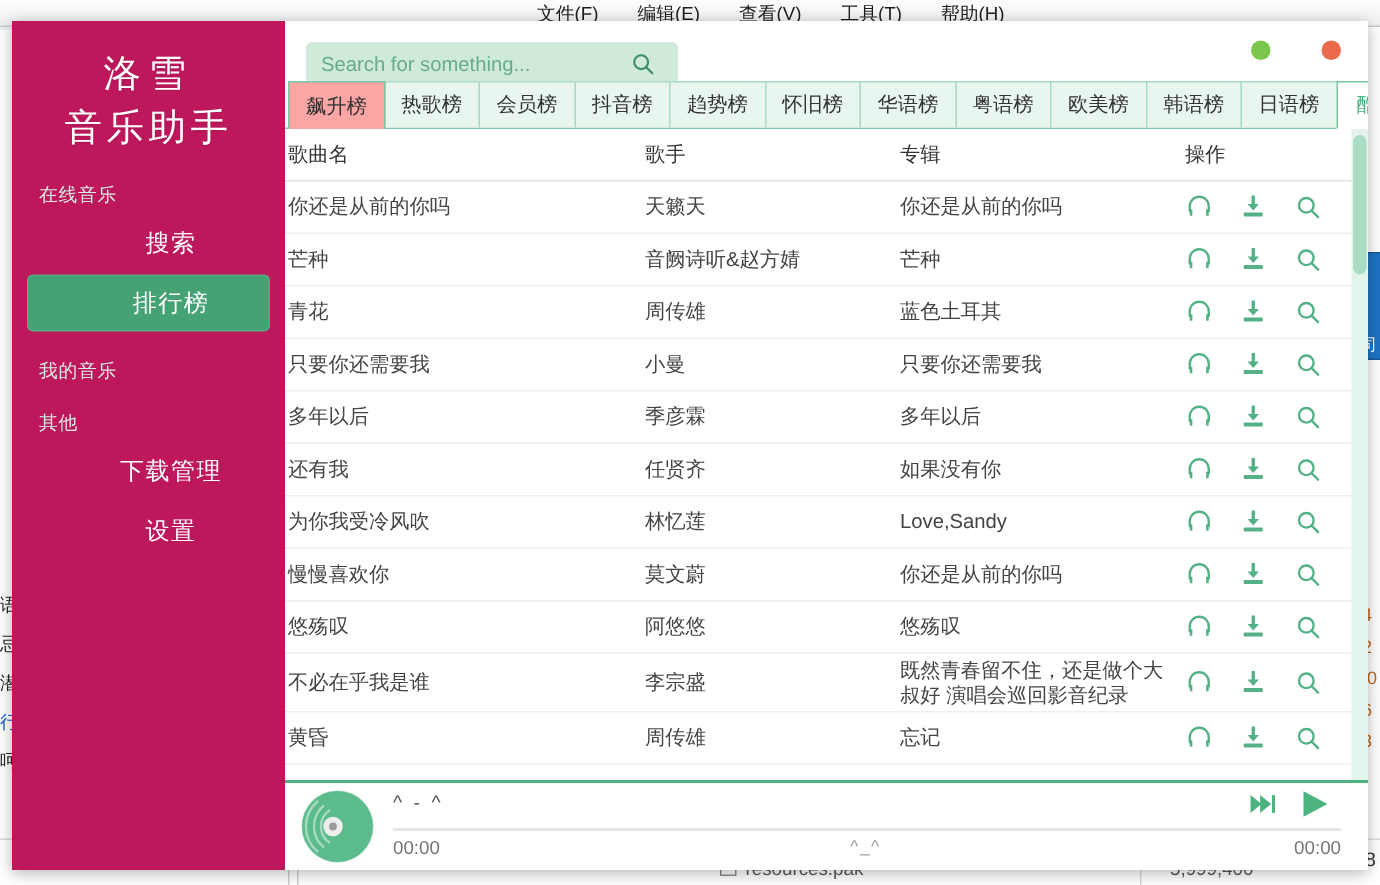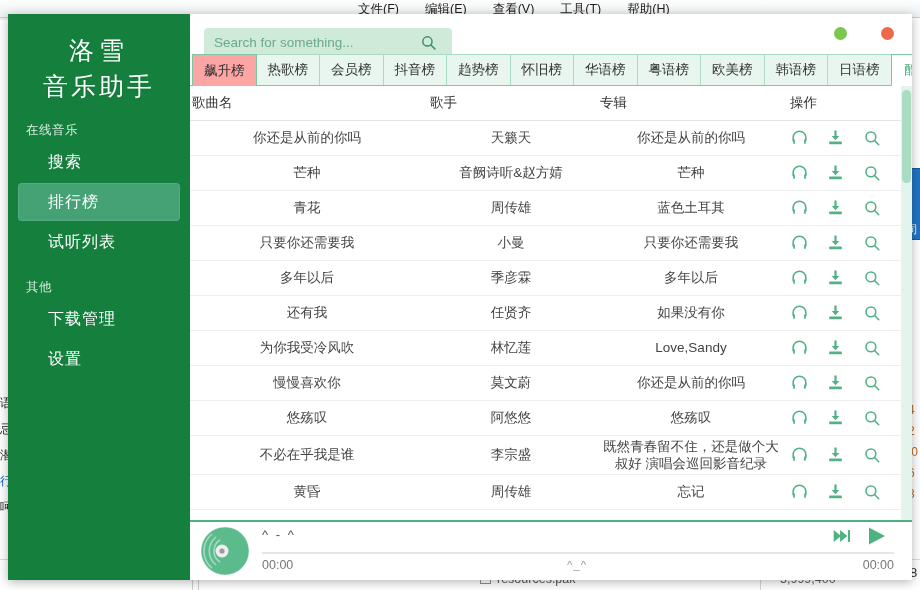--- a/index.html
+++ b/index.html
@@ -115,9 +115,10 @@
   
   #sidebar {
     width: 182px; height: 100%;
-    background: #15803d;
+    background: #be185d;
     flex: 0 0 182px;
     position: relative;
+    font-family: Liberation Serif, serif;
   }
   .logo {
     margin-top: 18px;

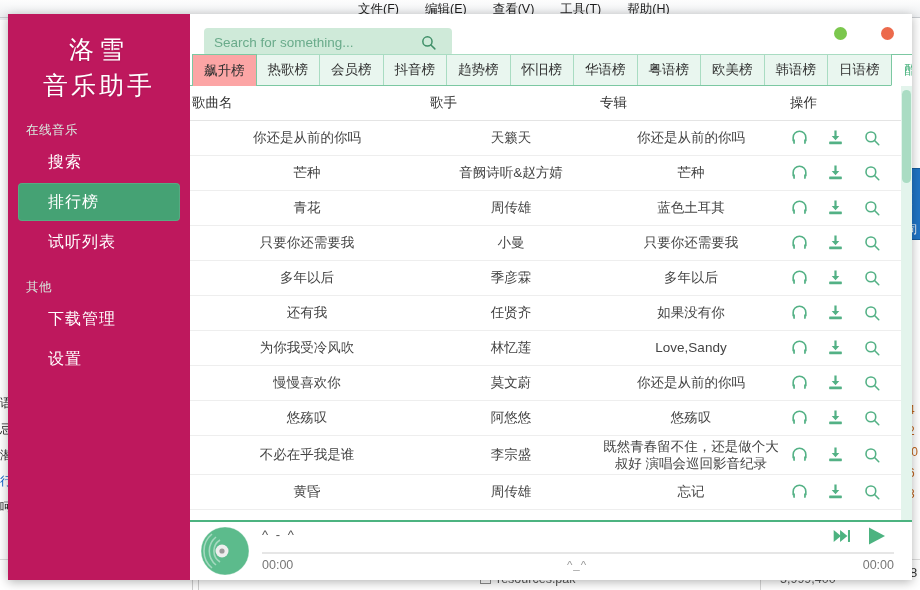--- a/index.html
+++ b/index.html
@@ -268,7 +268,6 @@
     border-bottom: 1px solid #eeeeee;
     vertical-align: middle;
     overflow: hidden;
-    text-align: center;
   }
   .col-name   { width: 238px; }
   .col-artist { width: 170px; }

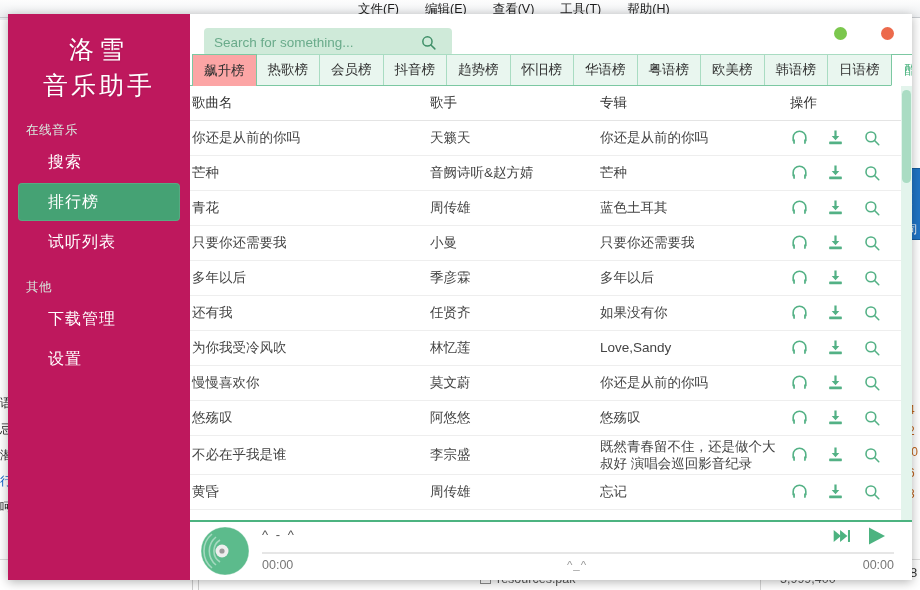--- a/index.html
+++ b/index.html
@@ -146,6 +146,7 @@
     border-radius: 4px;
     cursor: pointer;
     letter-spacing: 1px;
+    justify-content: center;
   }
   .nav-item.active {
     background: #45a274;

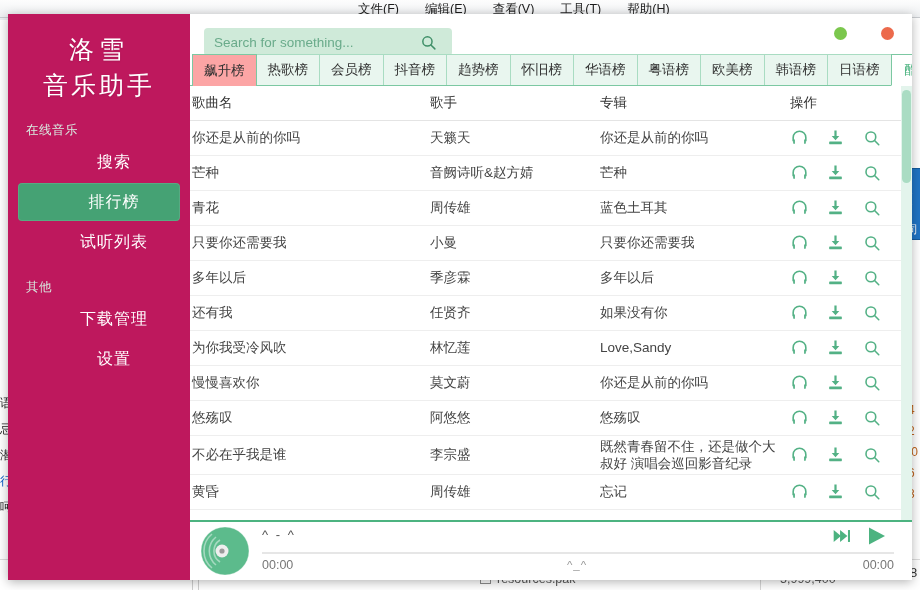--- a/index.html
+++ b/index.html
@@ -418,6 +418,7 @@
       <span>排行榜</span>
     </div>
 
+    <div class="nav-group-title">我的音乐</div>
     <div class="nav-item">
       <span>试听列表</span>
     </div>

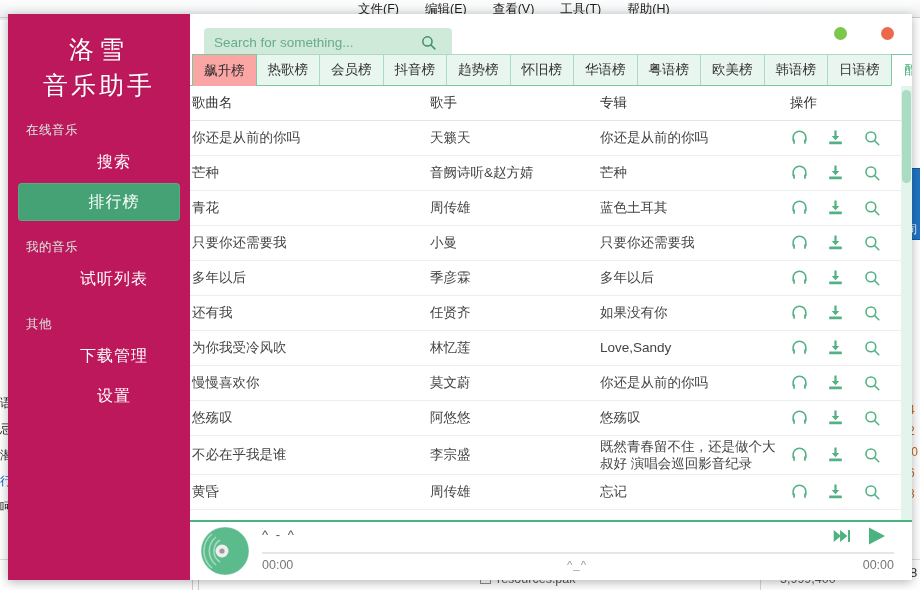--- a/index.html
+++ b/index.html
@@ -419,9 +419,6 @@
     </div>
 
     <div class="nav-group-title">我的音乐</div>
-    <div class="nav-item">
-      <span>试听列表</span>
-    </div>
 
     <div class="nav-group-title">其他</div>
     <div class="nav-item">

